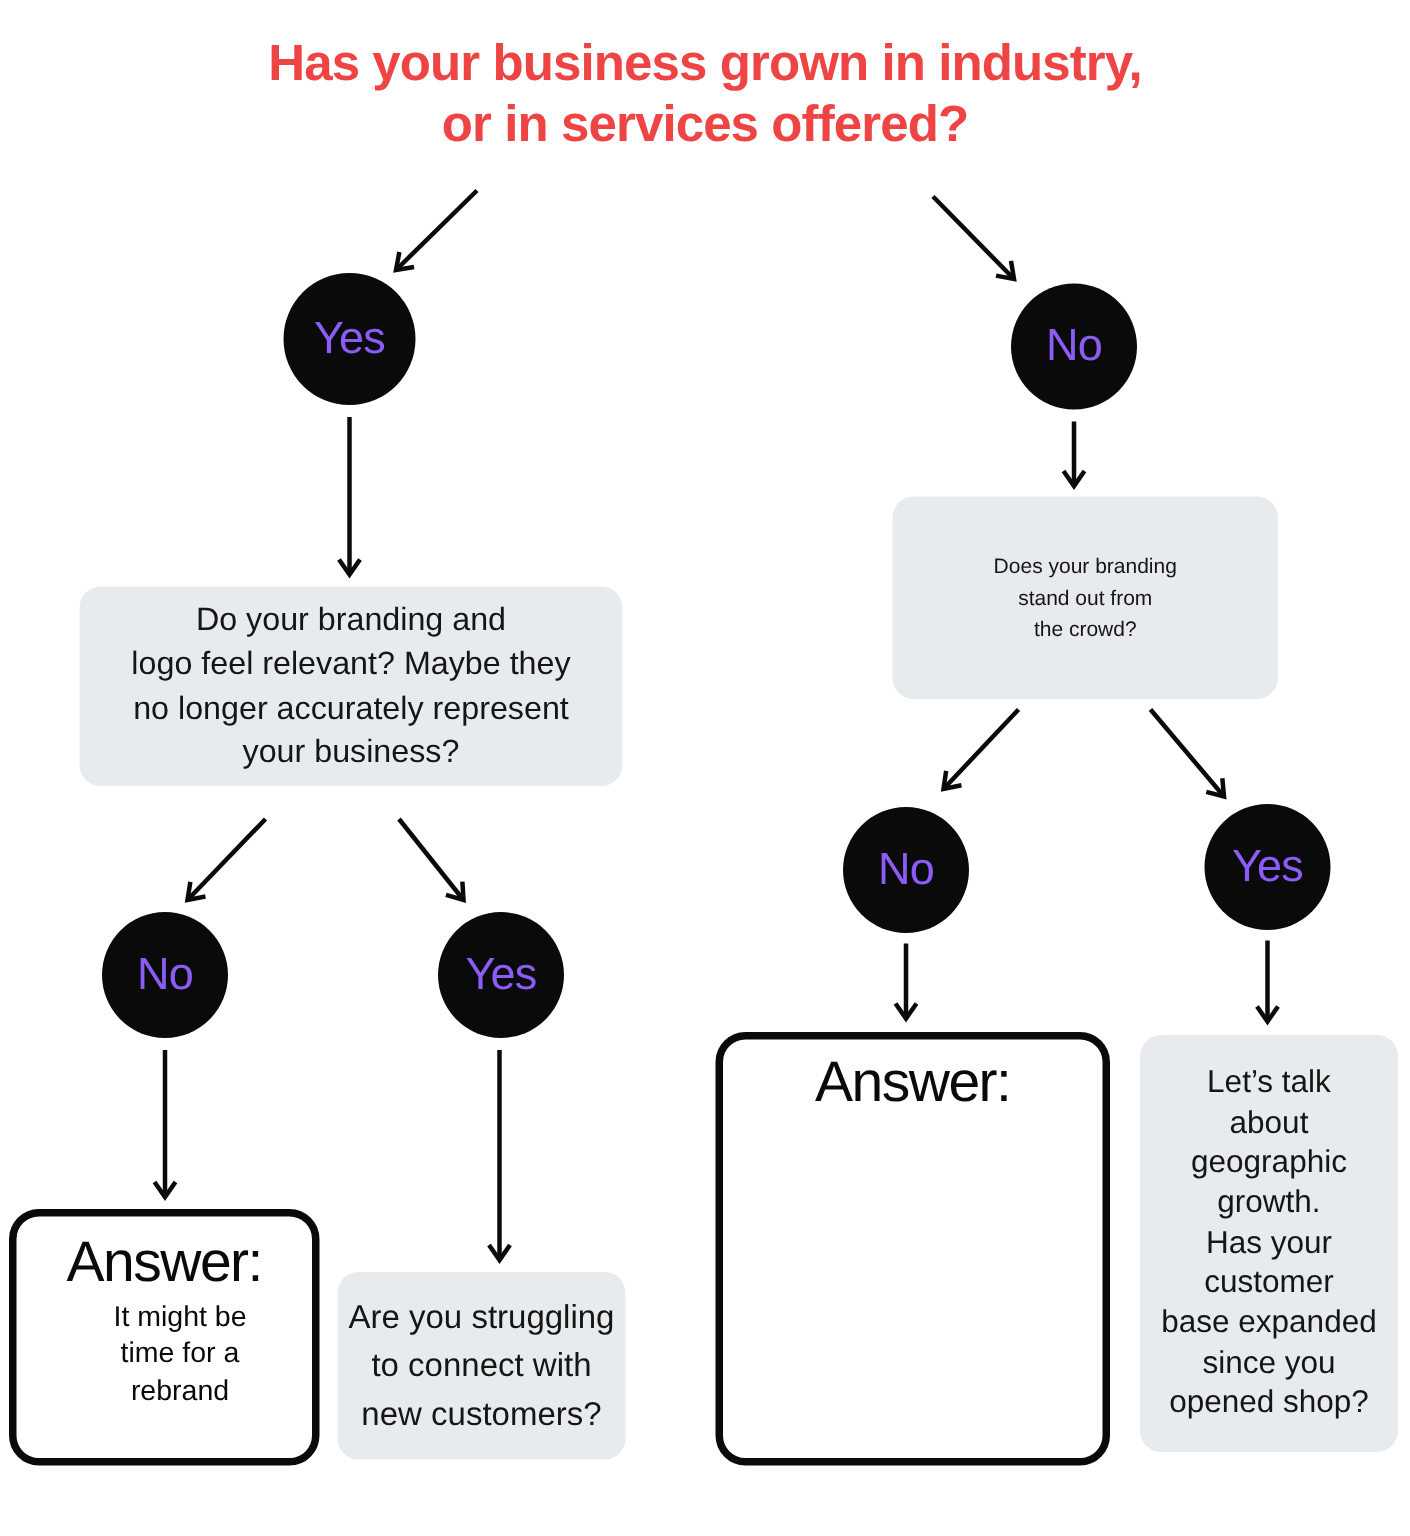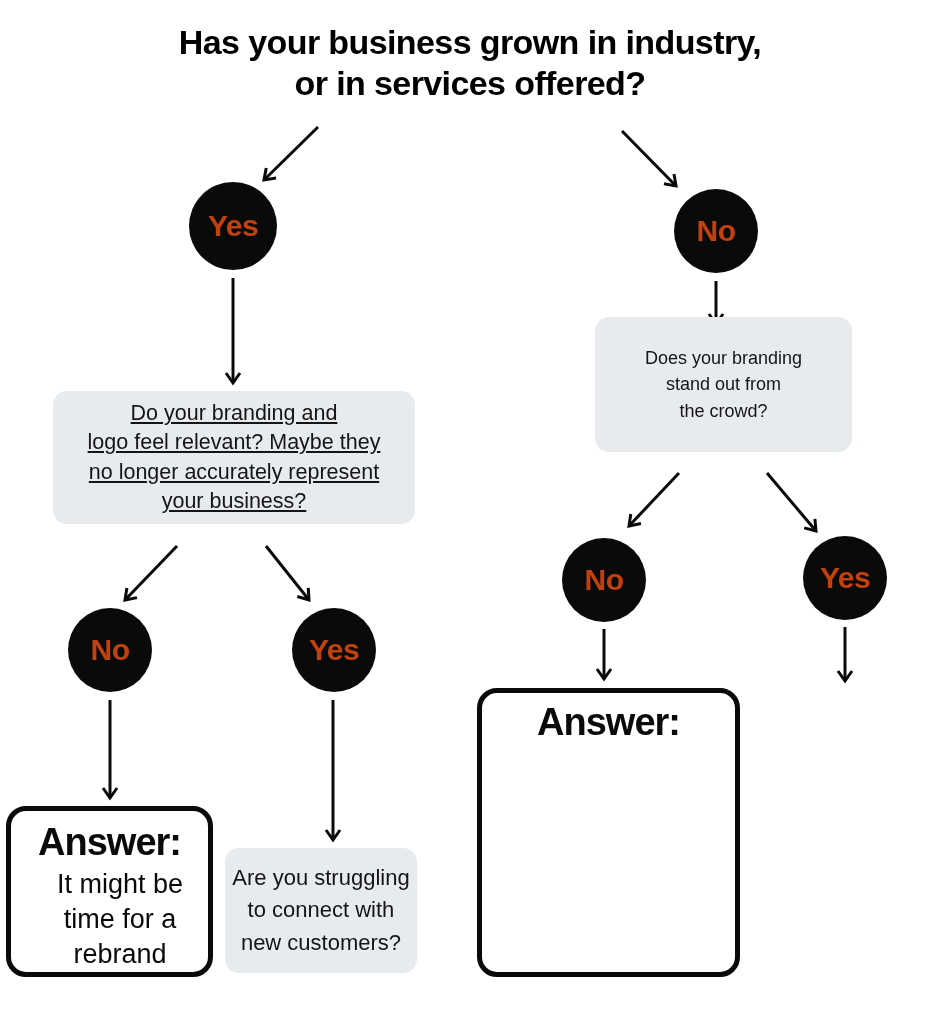--- a/index.html
+++ b/index.html
@@ -32,7 +32,7 @@
     letter-spacing: -0.6px;
     line-height: 1.22;
     white-space: pre-line;
-    color: #000000;
+    color: #ef4444;
   }
   .circle {
     position: absolute;

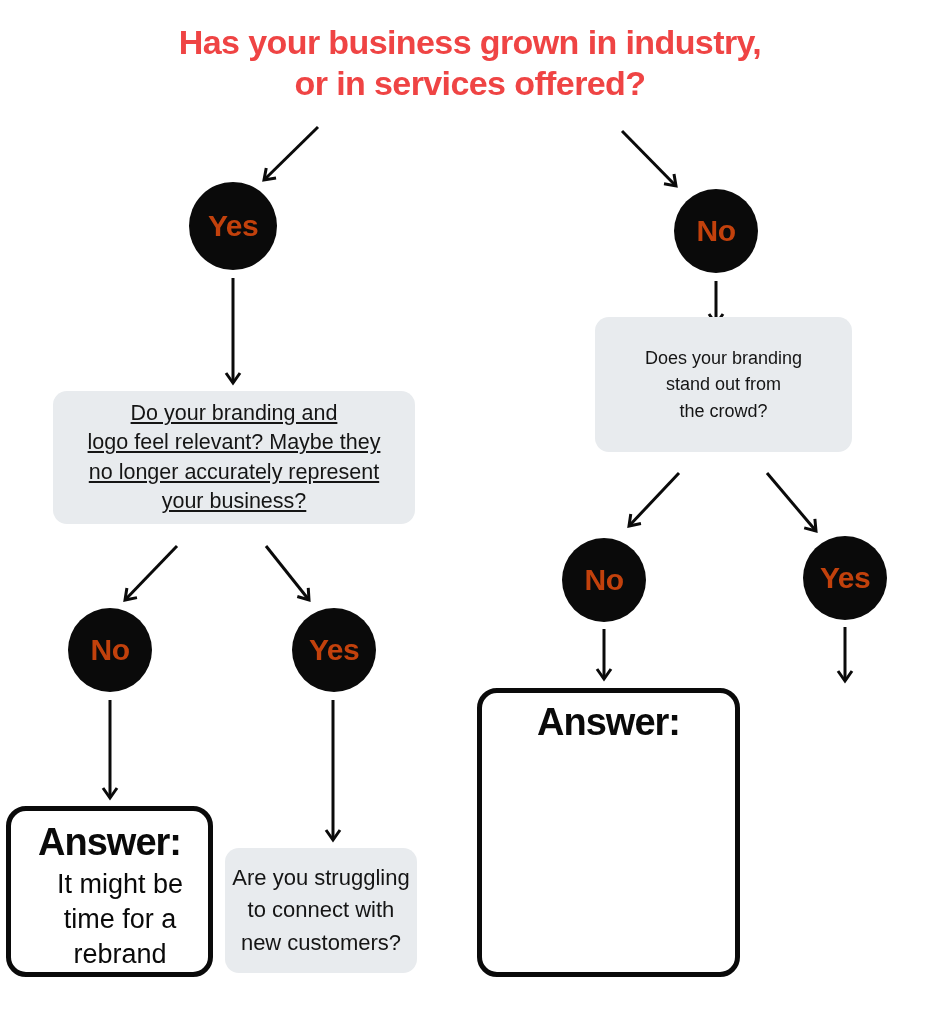--- a/index.html
+++ b/index.html
@@ -41,8 +41,8 @@
     display: flex;
     align-items: center;
     justify-content: center;
-    color: #c2410c;
-    font-weight: 700;
+    color: #8b5cf6;
+    font-weight: 400;
     font-size: 30px;
     letter-spacing: -0.5px;
   }

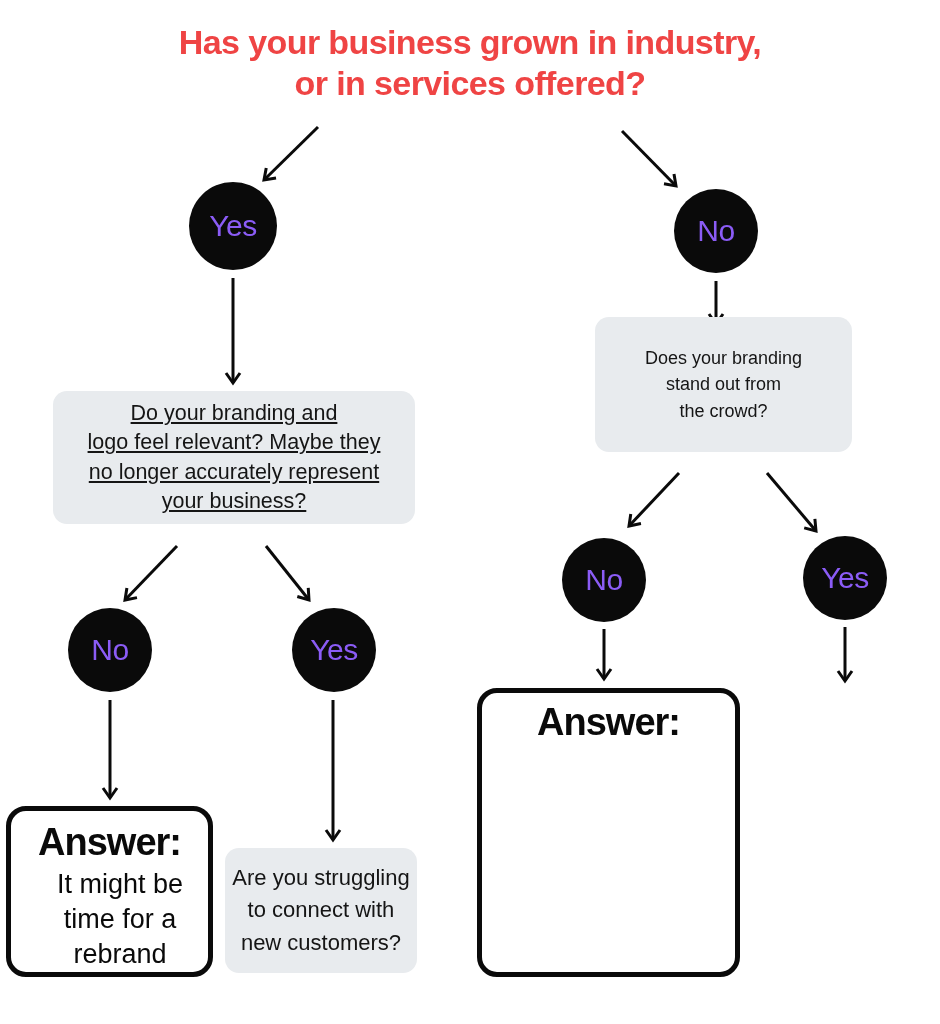--- a/index.html
+++ b/index.html
@@ -64,7 +64,7 @@
     color: #151515;
   }
   .q-branding   { left:  53px; top: 391px; width: 362px; height: 133px; font-size: 21.5px; line-height: 1.36; text-decoration: underline; }
-  .q-standout   { left: 595px; top: 317px; width: 257px; height: 135px; font-size: 18px;   line-height: 1.48; }
+  .q-standout   { left: 595px; top: 331px; width: 257px; height: 135px; font-size: 14px;   line-height: 1.48; }
   .q-struggling { left: 225px; top: 848px; width: 192px; height: 125px; font-size: 22px;   line-height: 1.48; }
   .q-geographic { left: 760px; top: 690px; width: 172px; height: 278px; font-size: 21px;   line-height: 1.27; }
   .abox {

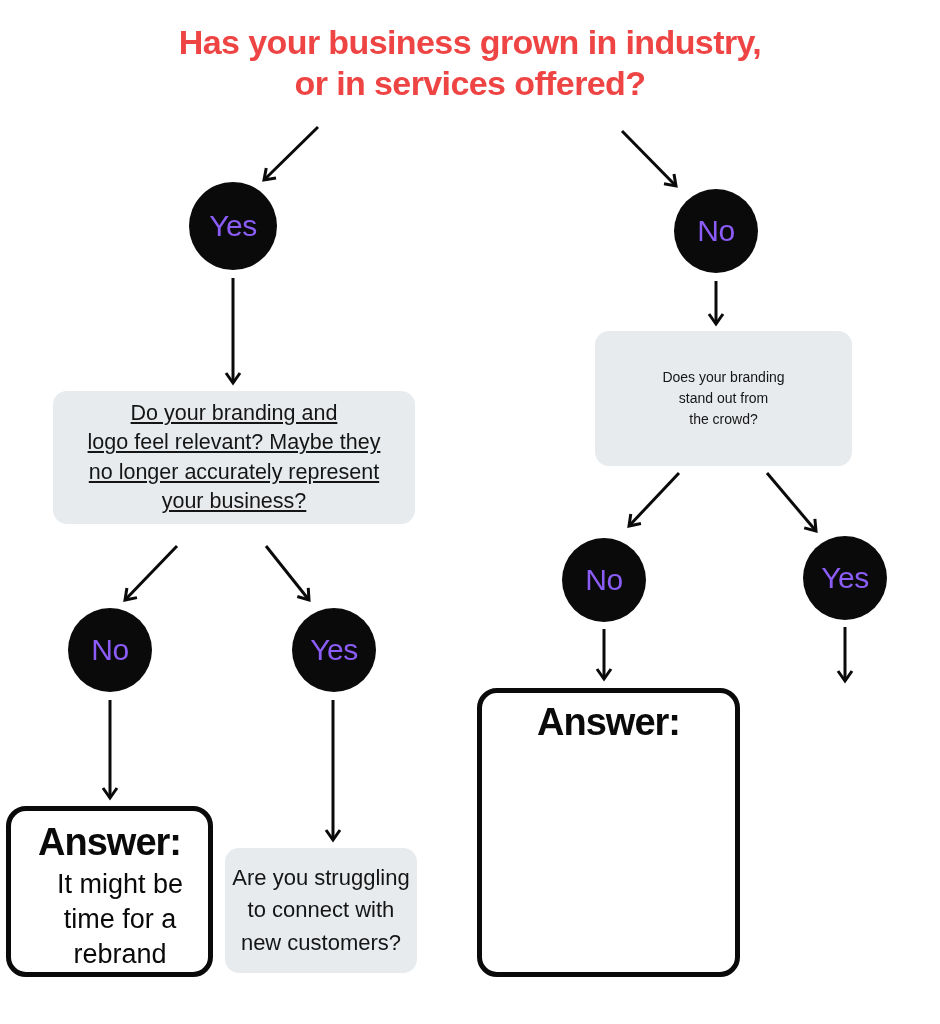--- a/index.html
+++ b/index.html
@@ -63,7 +63,7 @@
     white-space: pre-line;
     color: #151515;
   }
-  .q-branding   { left:  53px; top: 391px; width: 362px; height: 133px; font-size: 21.5px; line-height: 1.36; text-decoration: underline; }
+  .q-branding   { left:  53px; top: 391px; width: 362px; height: 133px; font-size: 21.5px; line-height: 1.36; }
   .q-standout   { left: 595px; top: 331px; width: 257px; height: 135px; font-size: 14px;   line-height: 1.48; }
   .q-struggling { left: 225px; top: 848px; width: 192px; height: 125px; font-size: 22px;   line-height: 1.48; }
   .q-geographic { left: 760px; top: 690px; width: 172px; height: 278px; font-size: 21px;   line-height: 1.27; }

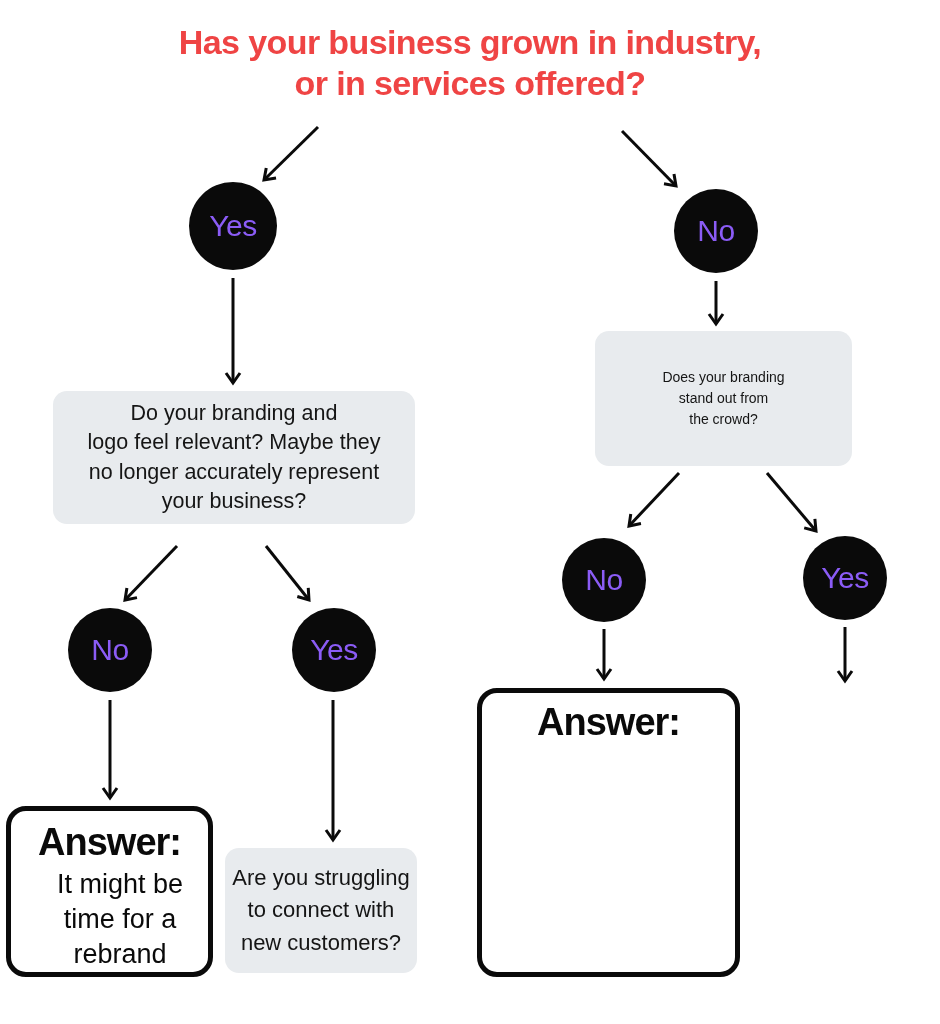--- a/index.html
+++ b/index.html
@@ -84,7 +84,7 @@
   .a-refresh { left: 477px; top: 688px; width: 263px; height: 289px; padding-top: 8px; }
   .answer-heading {
     font-size: 38px;
-    font-weight: 700;
+    font-weight: 400;
     letter-spacing: -1px;
     line-height: 1.15;
     margin-bottom: 2px;

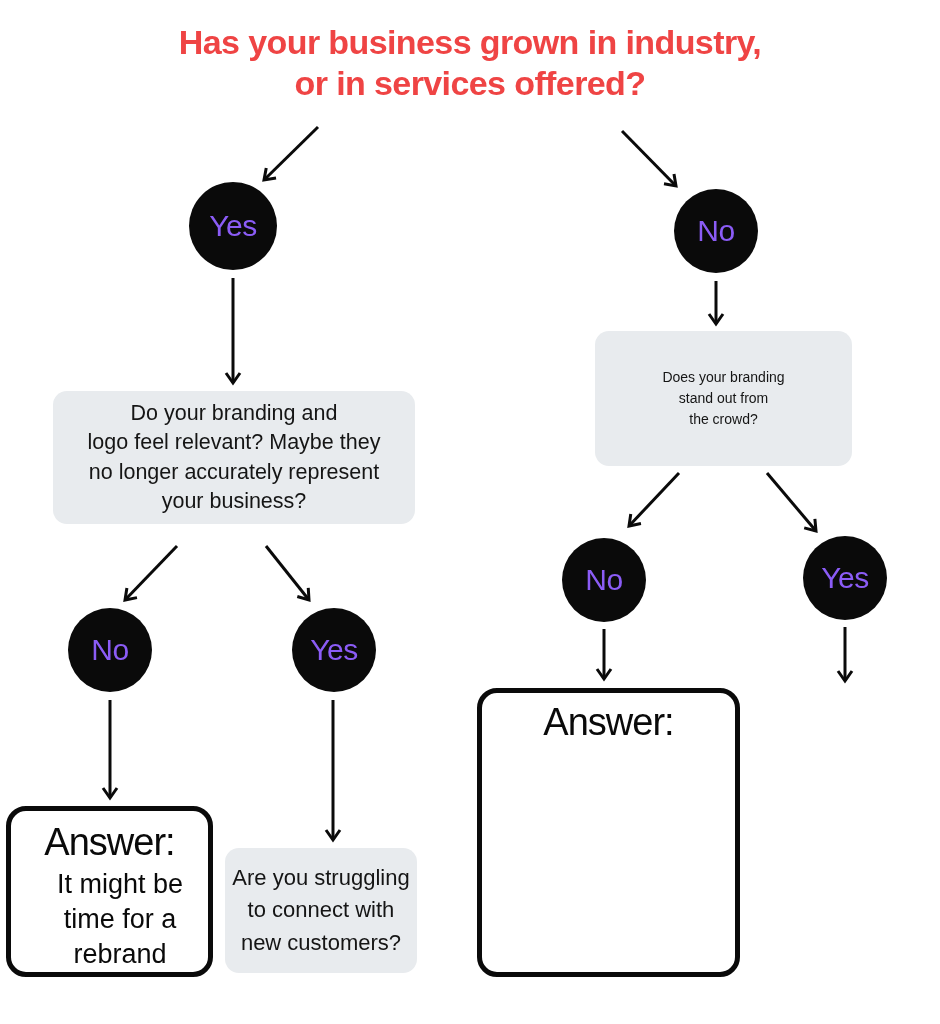--- a/index.html
+++ b/index.html
@@ -154,6 +154,15 @@
   <div class="qbox q-struggling">Are you struggling
 to connect with
 new customers?</div>
+  <div class="qbox q-geographic">Let’s talk
+about
+geographic
+growth.
+Has your
+customer
+base expanded
+since you
+opened shop?</div>
 
   <div class="abox a-rebrand">
     <div class="answer-heading">Answer:</div>

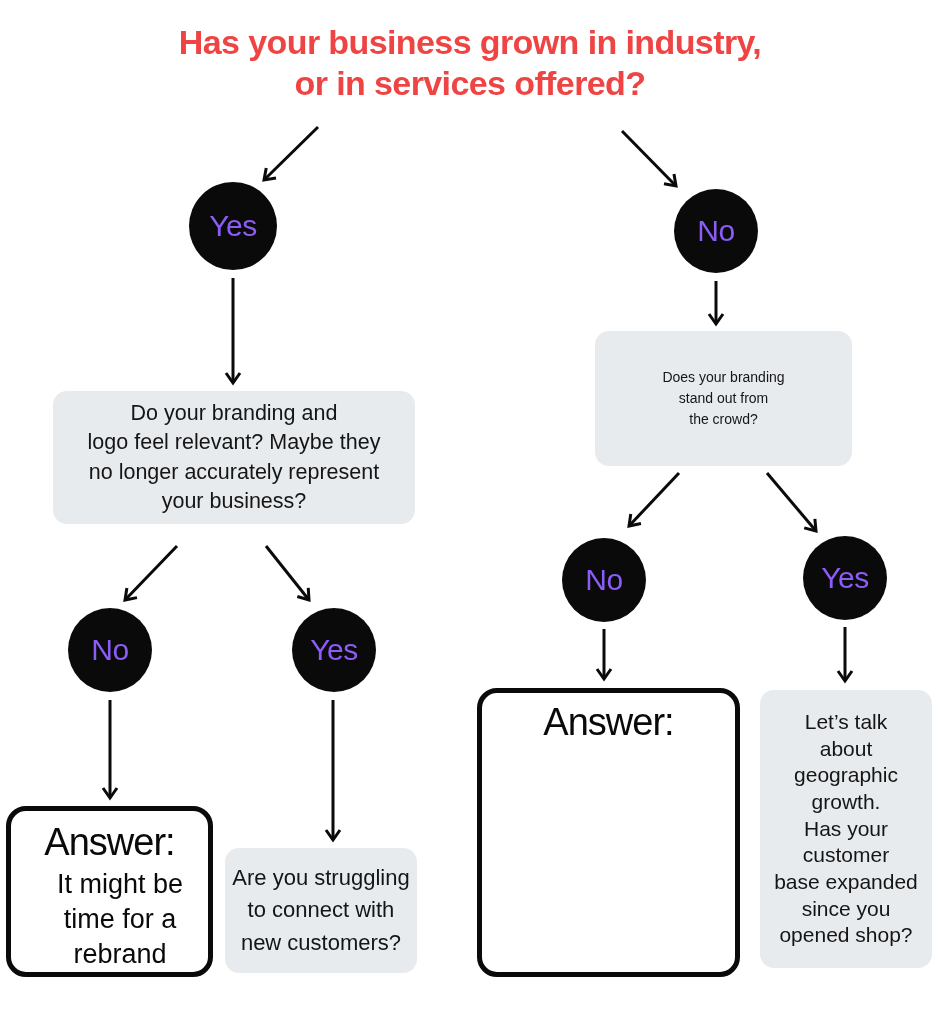--- a/index.html
+++ b/index.html
@@ -92,7 +92,7 @@
   .answer-body {
     white-space: pre-line;
   }
-  .a-rebrand .answer-body { font-size: 27px; line-height: 1.3; margin-left: 21px; }
+  .a-rebrand .answer-body { font-size: 19px; line-height: 1.3; margin-left: 21px; }
   .a-refresh .answer-body { font-size: 22px; line-height: 1.31; }
 </style>
 </head>

